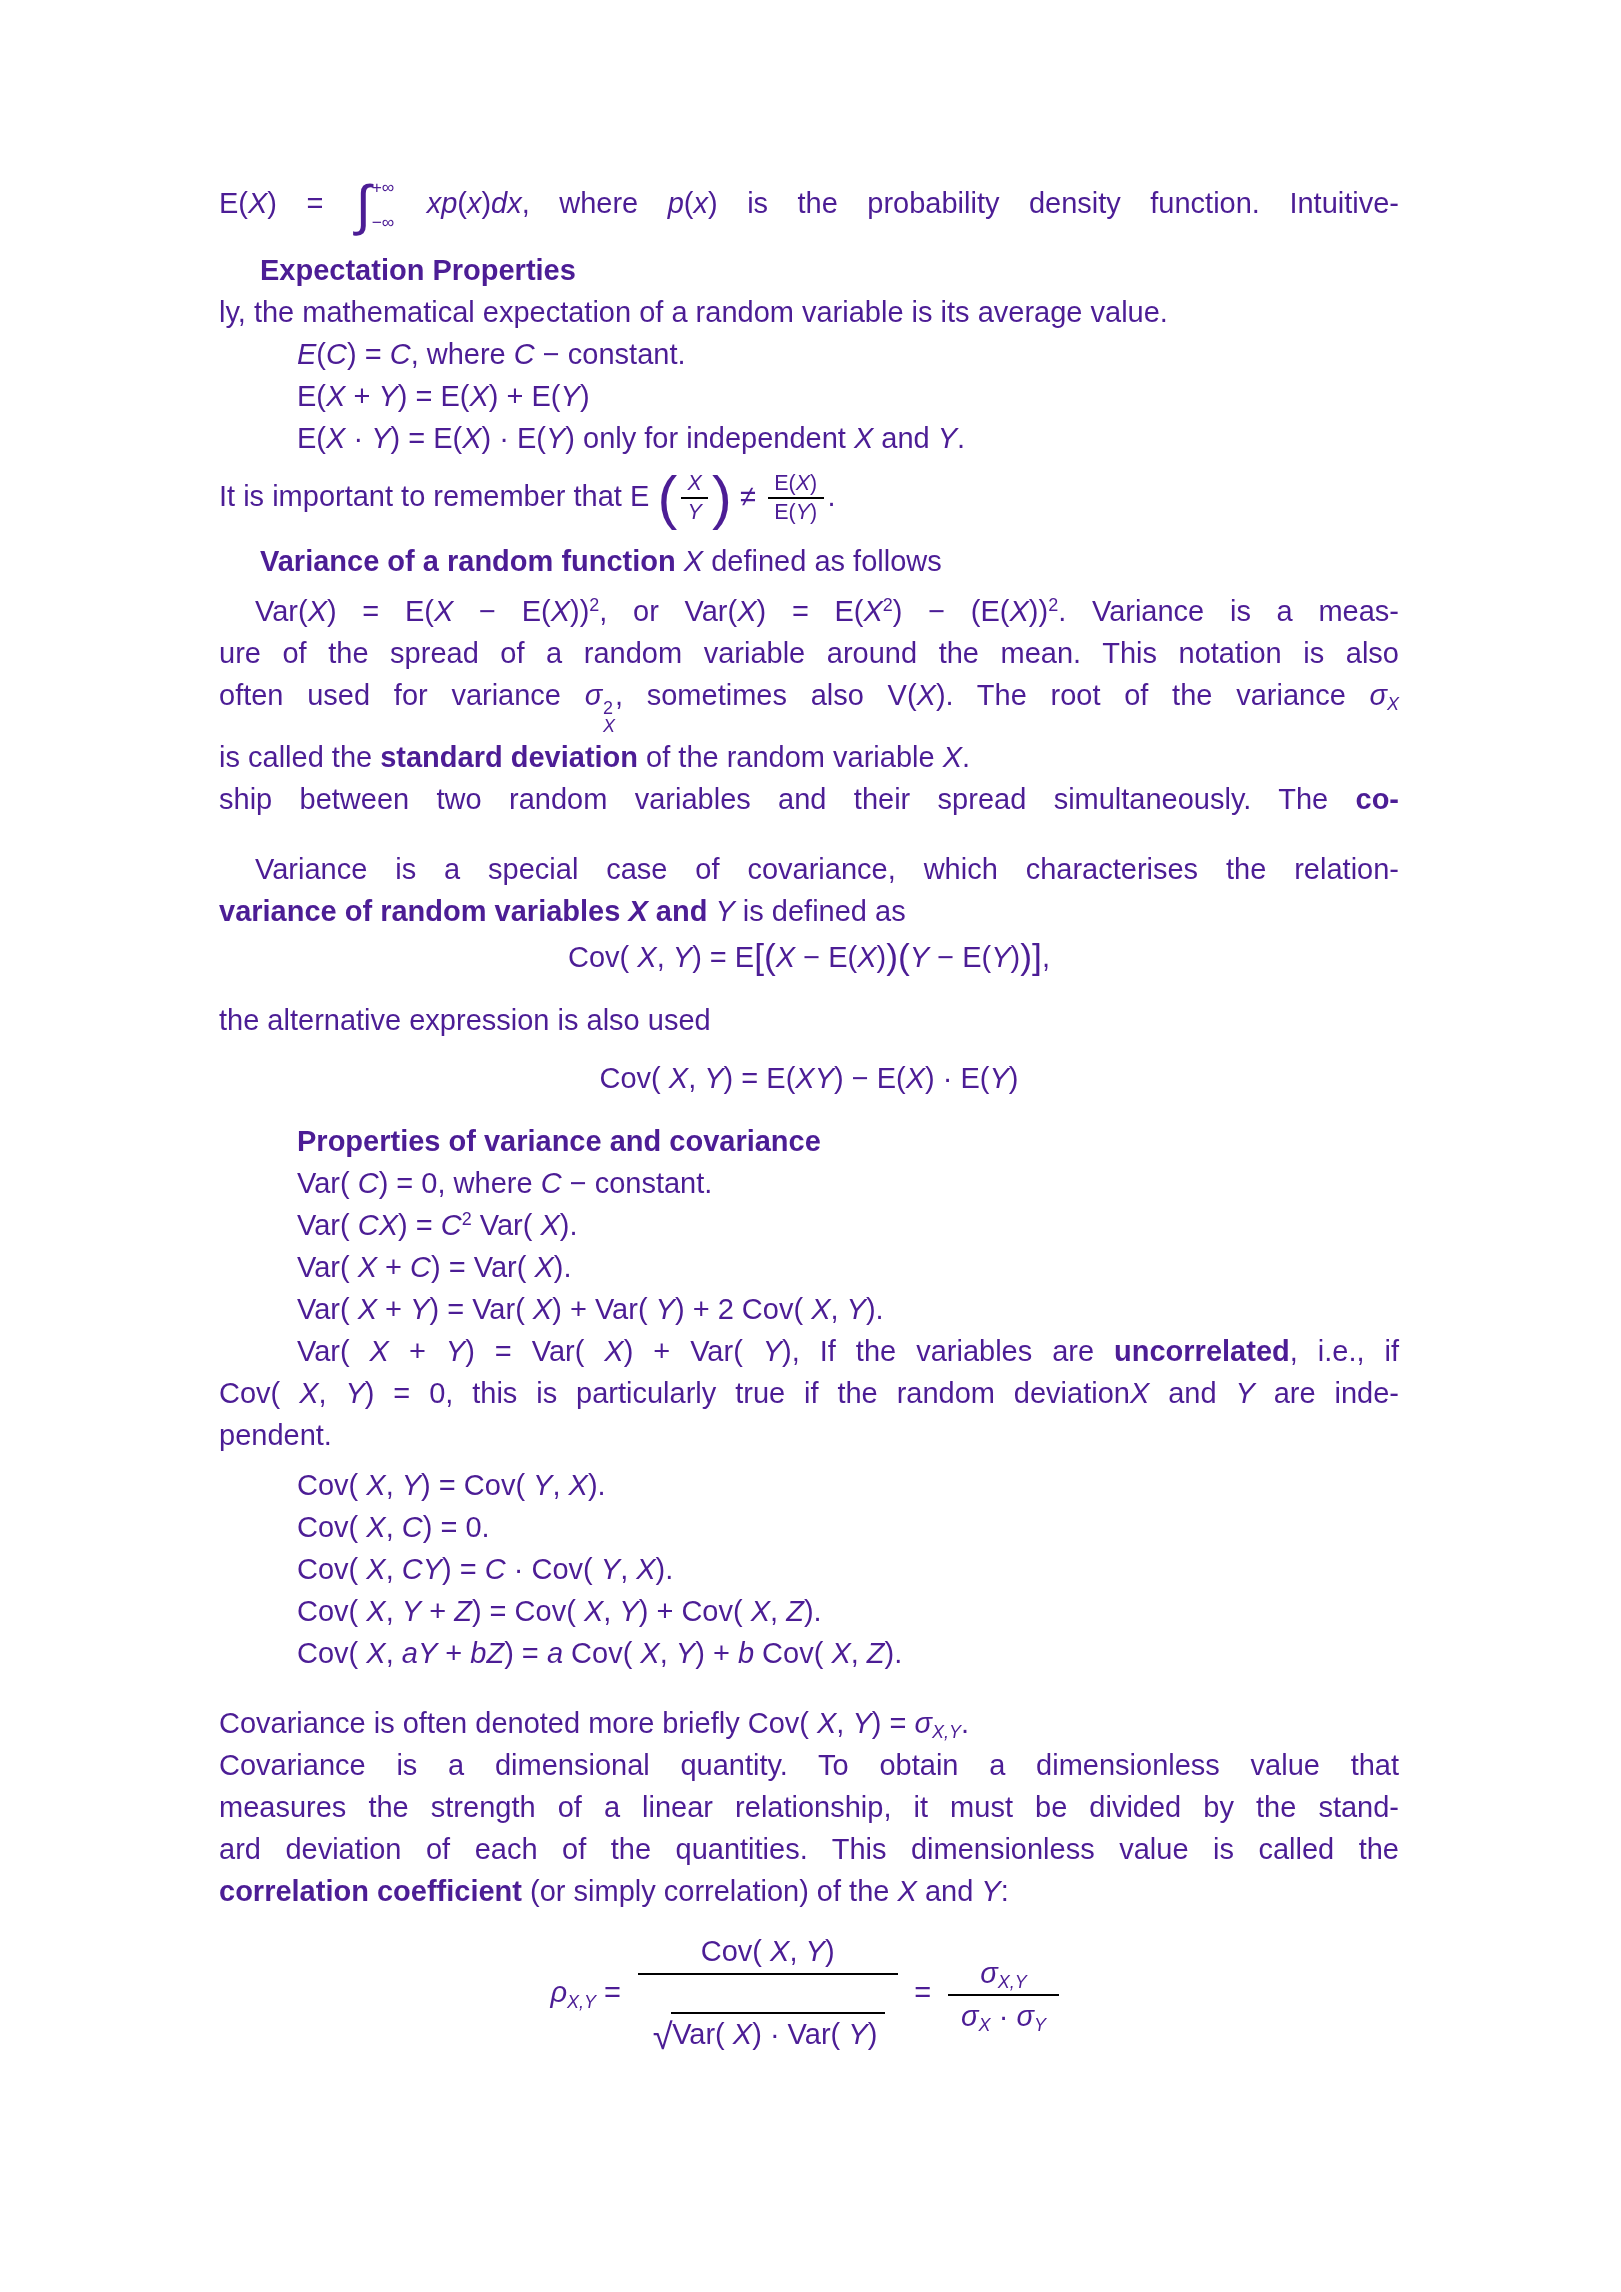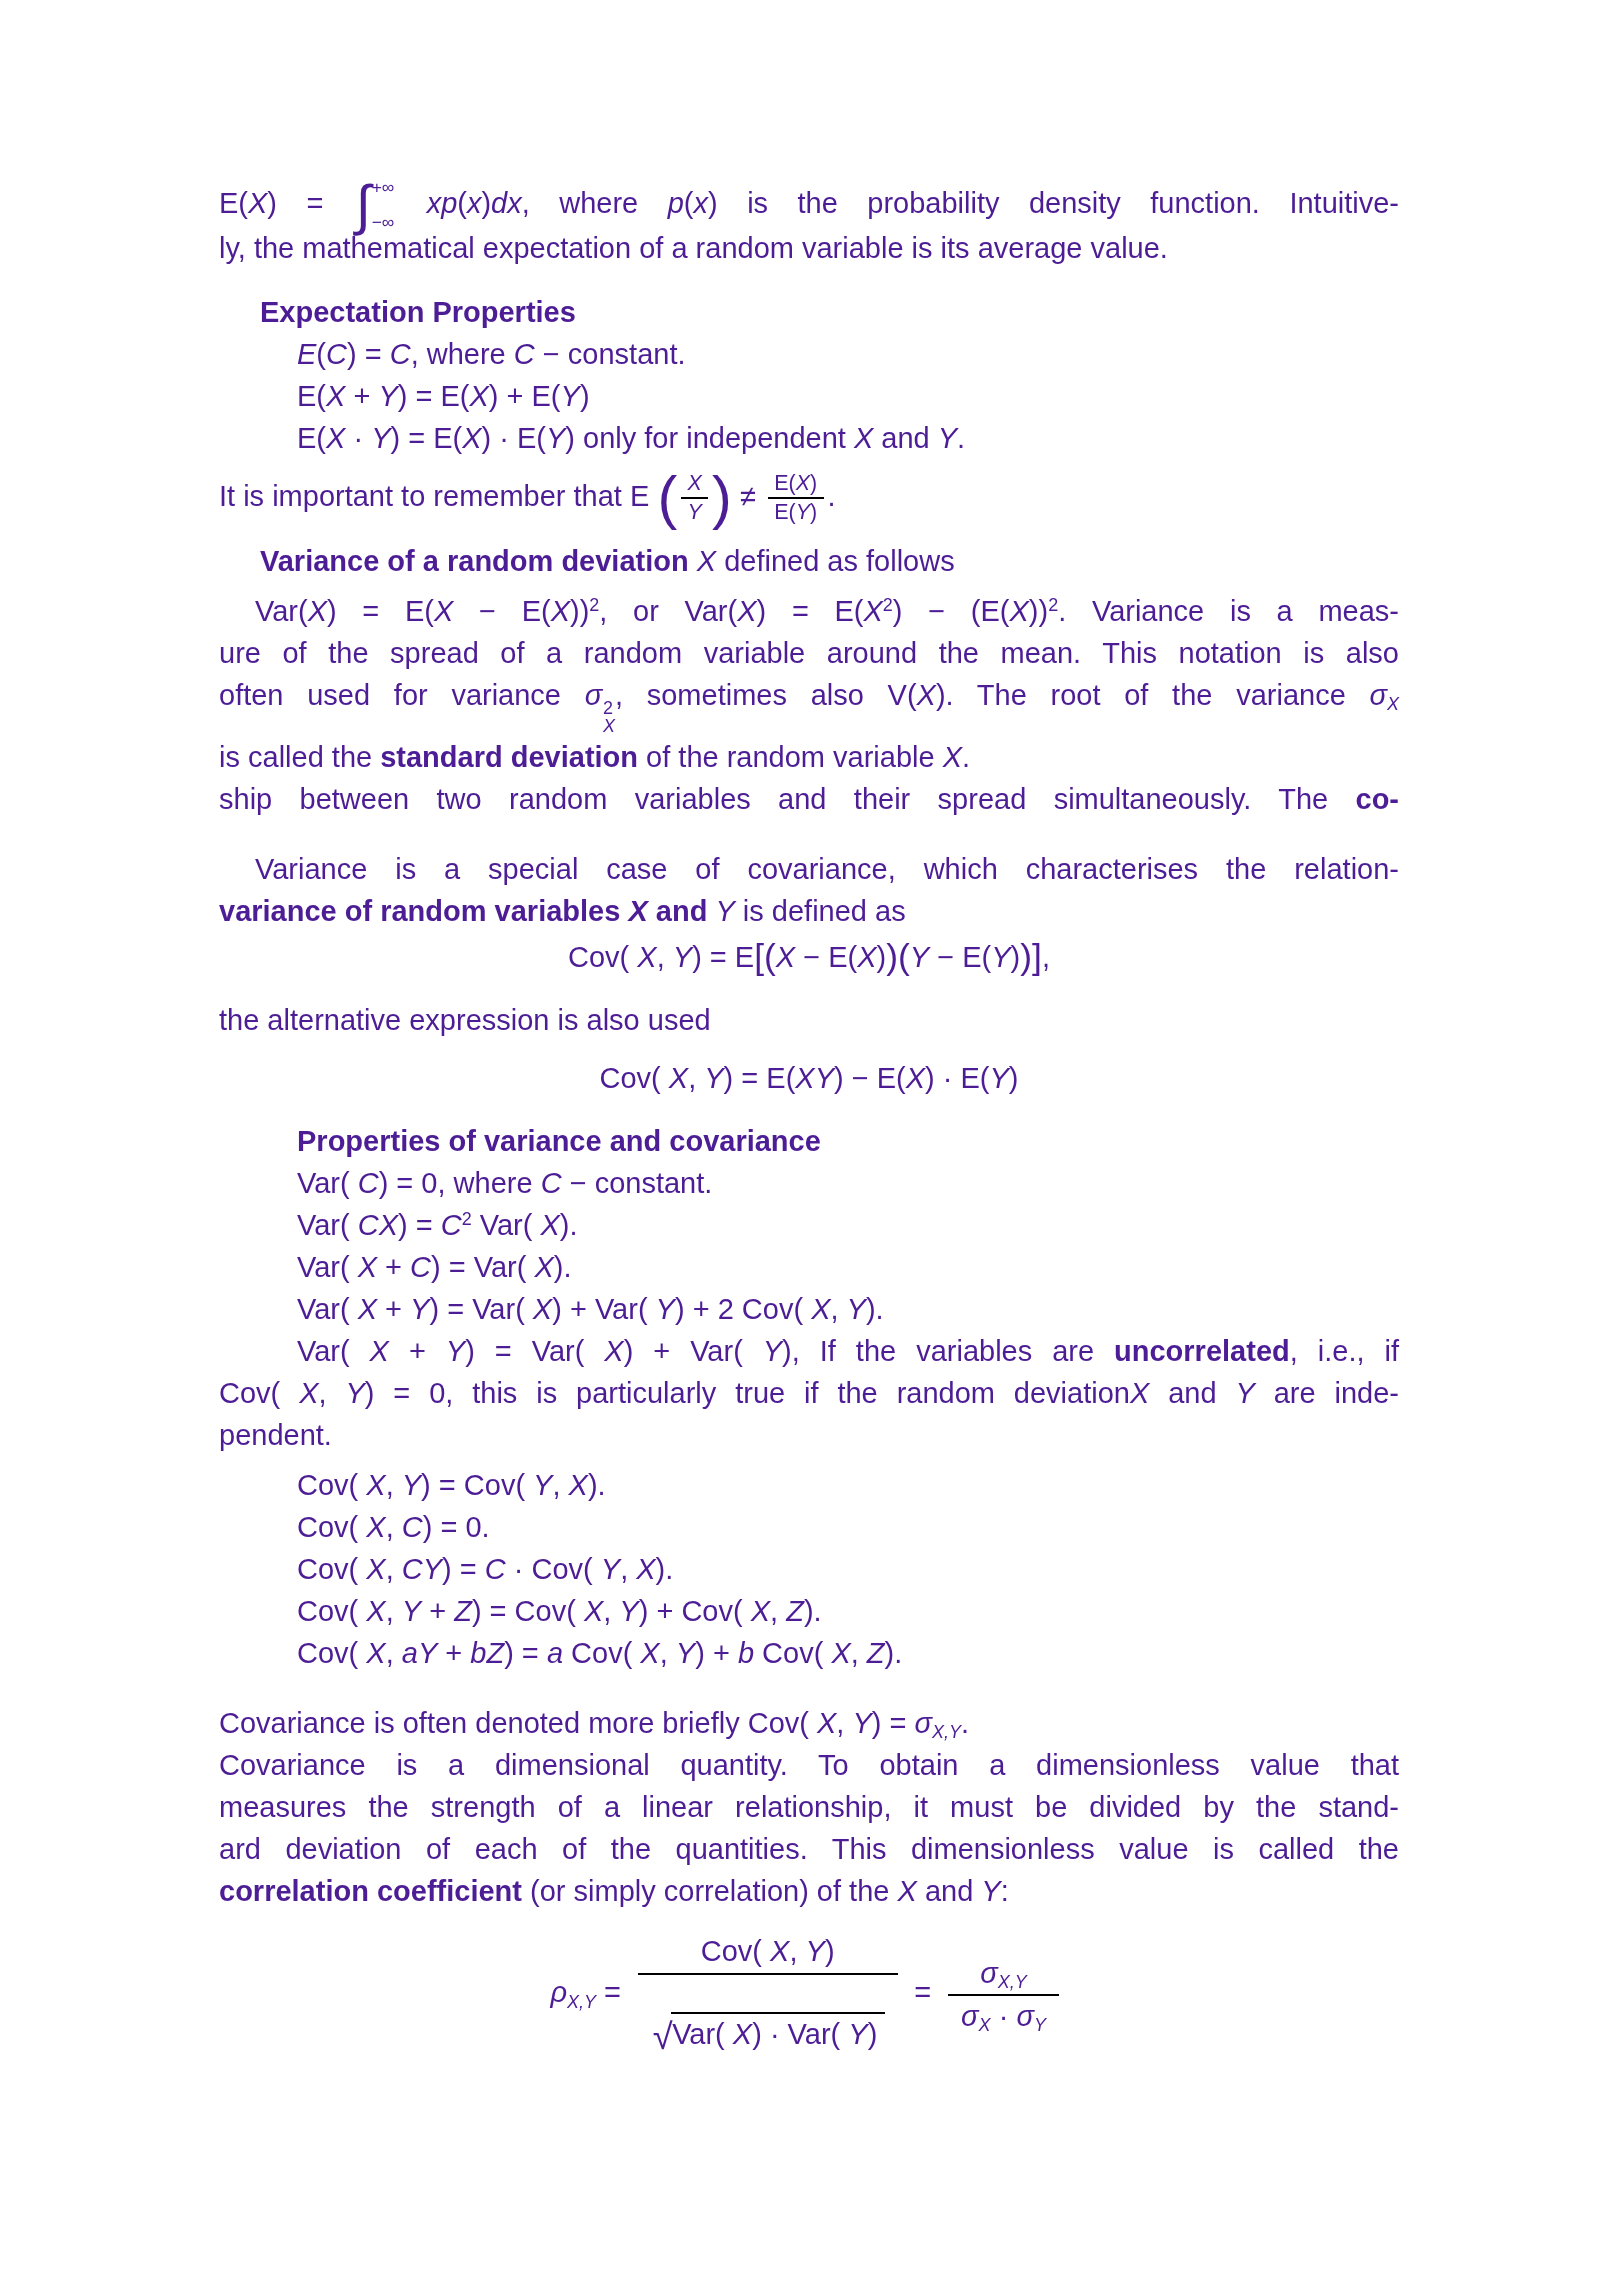--- a/index.html
+++ b/index.html
@@ -74,9 +74,9 @@
           <span class="lsub">−∞</span>
         </span>
       </span><span class="r"> </span><span class="i">xp</span><span class="r">(</span><span class="i">x</span><span class="r">)</span><span class="i">dx</span><span class="r">, where </span><span class="i">p</span><span class="r">(</span><span class="i">x</span><span class="r">) is the probability density function. Intuitive-</span></div>
+  <div class="line ll ind1 hd mt22">Expectation Properties</div>
+
   <div class="line ll">ly, the mathematical expectation of a random variable is its average value.</div>
-
-  <div class="line ll ind1 hd mt22">Expectation Properties</div>
   <div class="line ll ind2"><span class="i">E</span><span class="r">(</span><span class="i">C</span><span class="r">) = </span><span class="i">C</span><span class="r">, where </span><span class="i">C</span><span class="r"> − constant.</span></div>
   <div class="line ll ind2"><span class="r">E(</span><span class="i">X</span><span class="r"> + </span><span class="i">Y</span><span class="r">) = E(</span><span class="i">X</span><span class="r">) + E(</span><span class="i">Y</span><span class="r">)</span></div>
   <div class="line ll ind2"><span class="r">E(</span><span class="i">X</span><span class="r"> · </span><span class="i">Y</span><span class="r">) = E(</span><span class="i">X</span><span class="r">) · E(</span><span class="i">Y</span><span class="r">) only for independent </span><span class="i">X</span><span class="r"> and </span><span class="i">Y</span><span class="r">.</span></div>

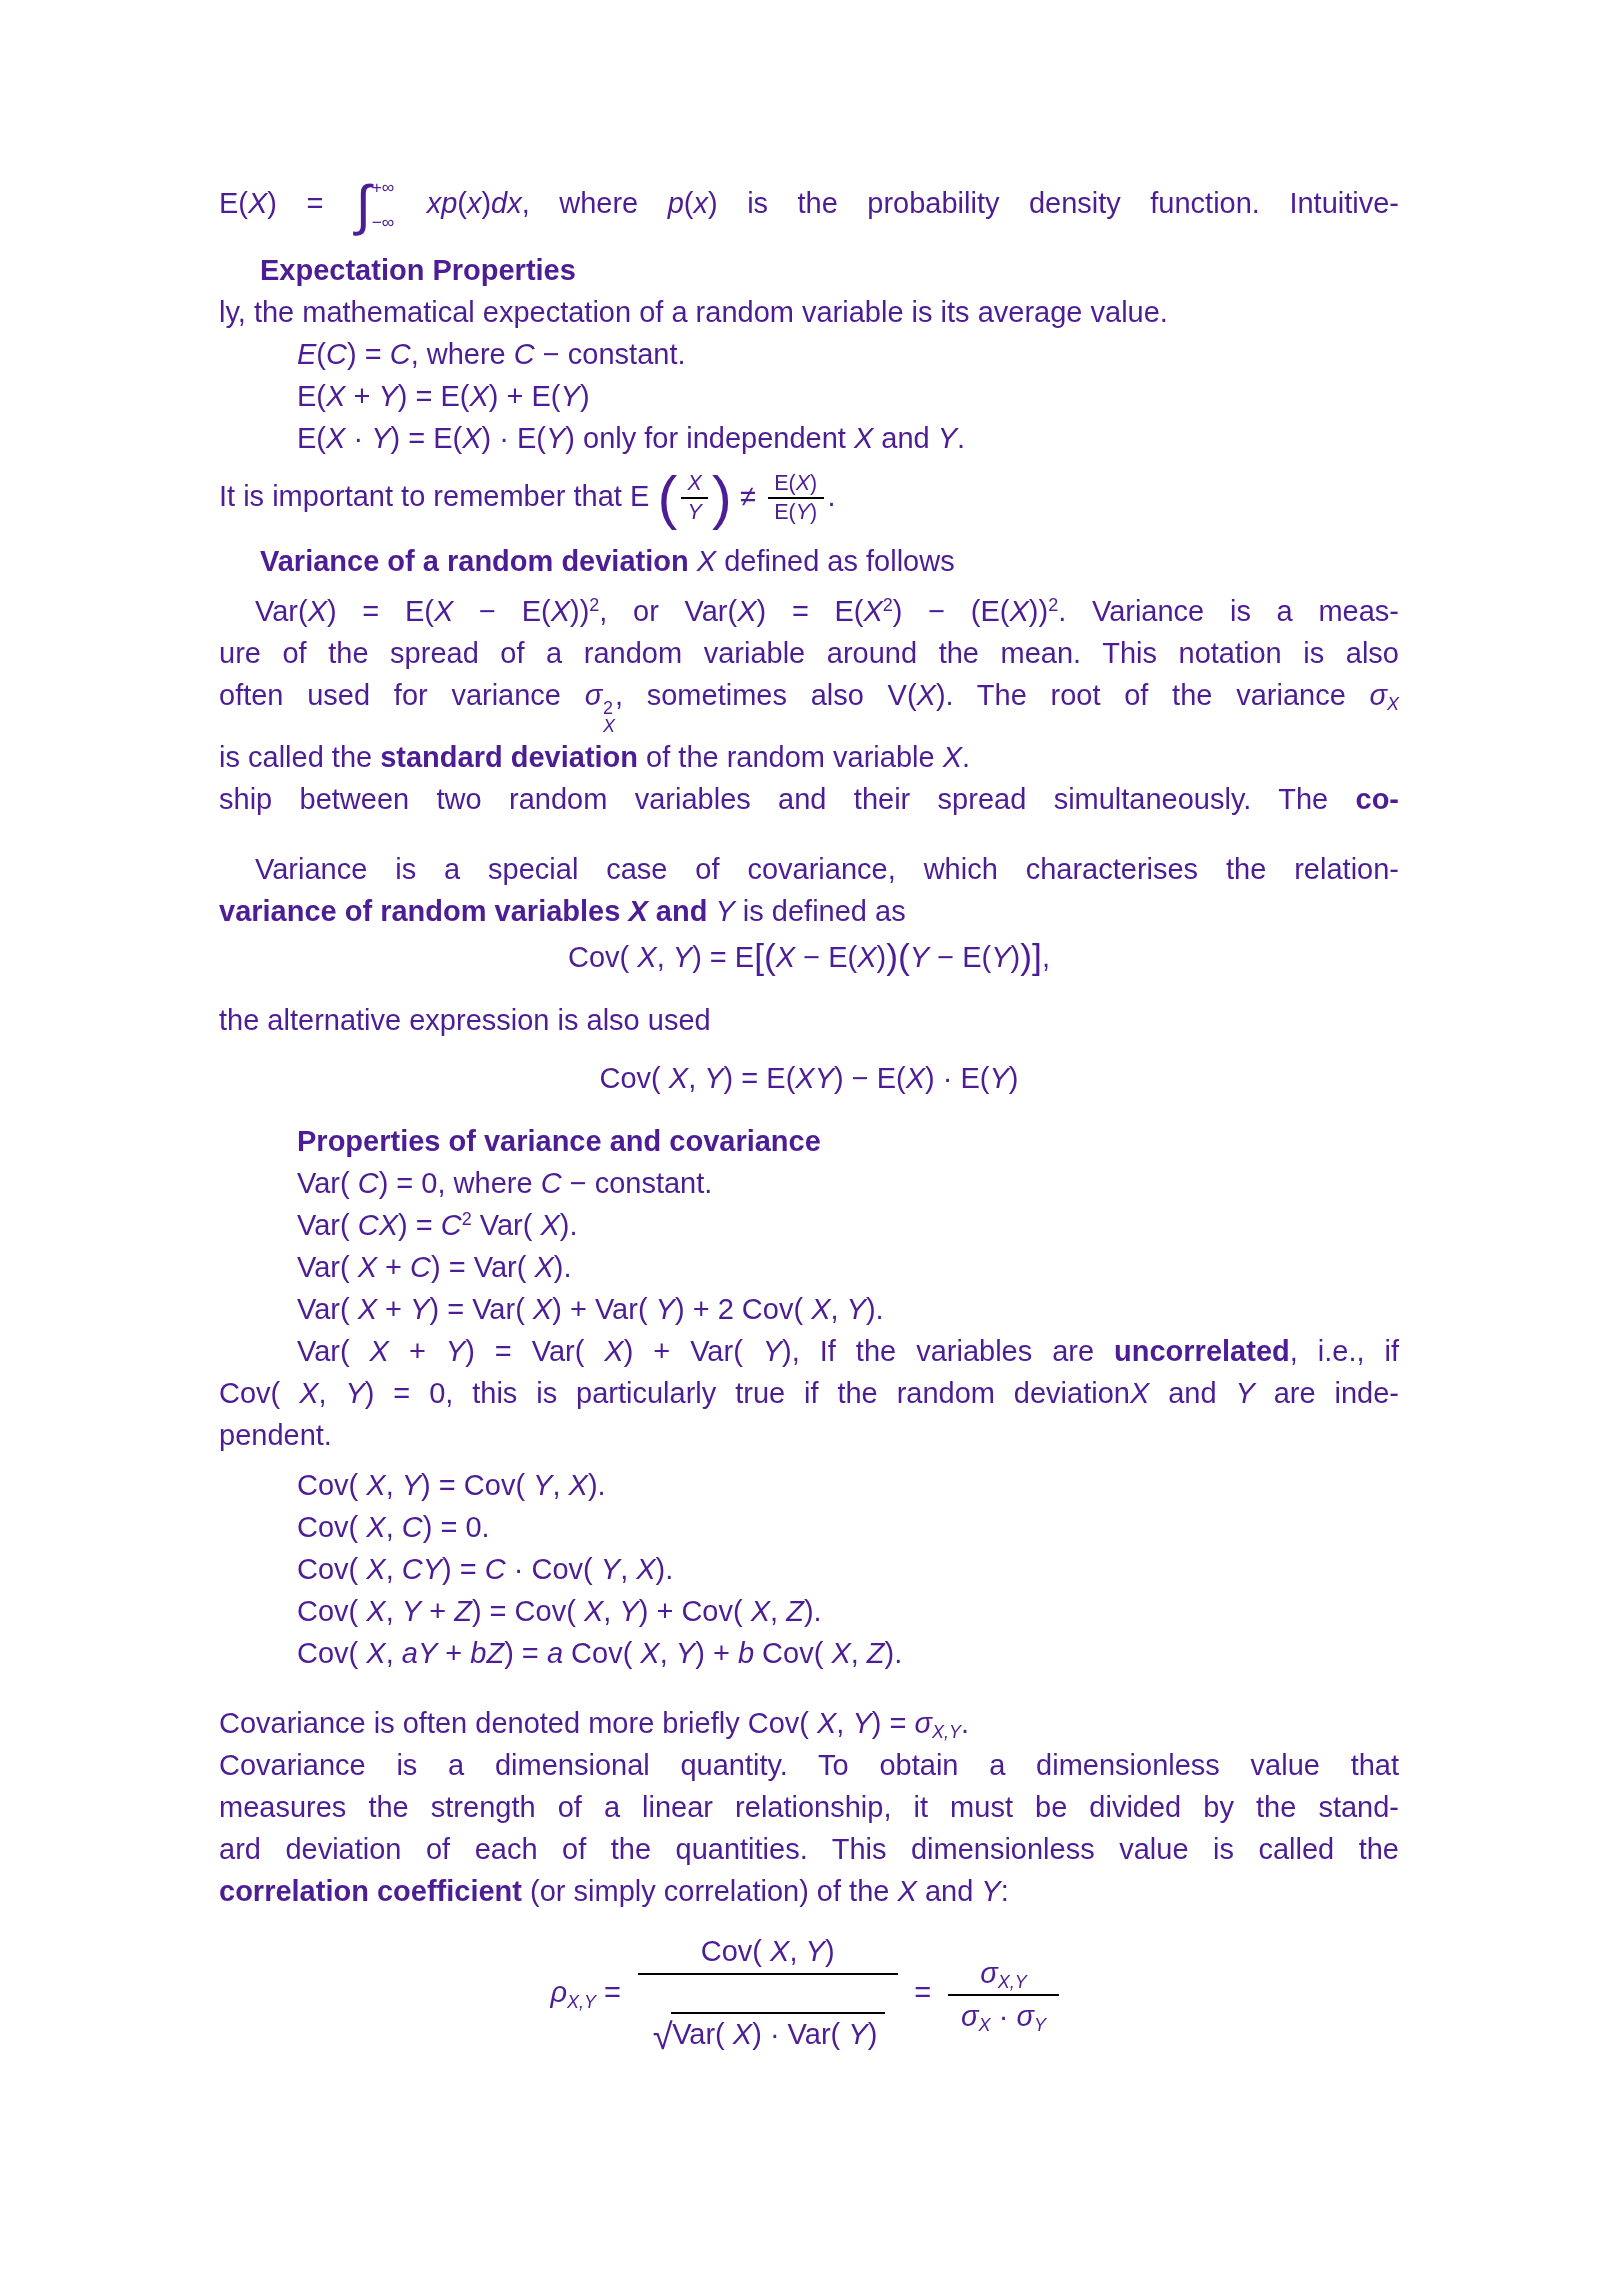--- a/index.html
+++ b/index.html
@@ -88,7 +88,7 @@
         <span class="den"><span class="r">E(</span><span class="i">Y</span><span class="r">)</span></span>
       </span><span class="r">.</span></div>
 
-  <div class="line ll ind1 mt8"><span class="b">Variance of a random deviation </span><span class="i">X</span><span class="r"> defined as follows</span></div>
+  <div class="line ll ind1 mt8"><span class="b">Variance of a random function </span><span class="i">X</span><span class="r"> defined as follows</span></div>
   <div class="line jl ti mt8"><span class="r">Var(</span><span class="i">X</span><span class="r">) = E(</span><span class="i">X</span><span class="r"> − E(</span><span class="i">X</span><span class="r">))</span><span class="sup">2</span><span class="r">, or Var(</span><span class="i">X</span><span class="r">) = E(</span><span class="i">X</span><span class="sup">2</span><span class="r">) − (E(</span><span class="i">X</span><span class="r">))</span><span class="sup">2</span><span class="r">. Variance is a meas-</span></div>
   <div class="line jl">ure of the spread of a random variable around the mean. This notation is also</div>
   <div class="line jl"><span class="r">often used for variance </span><span class="i">σ</span><span class="ss">

